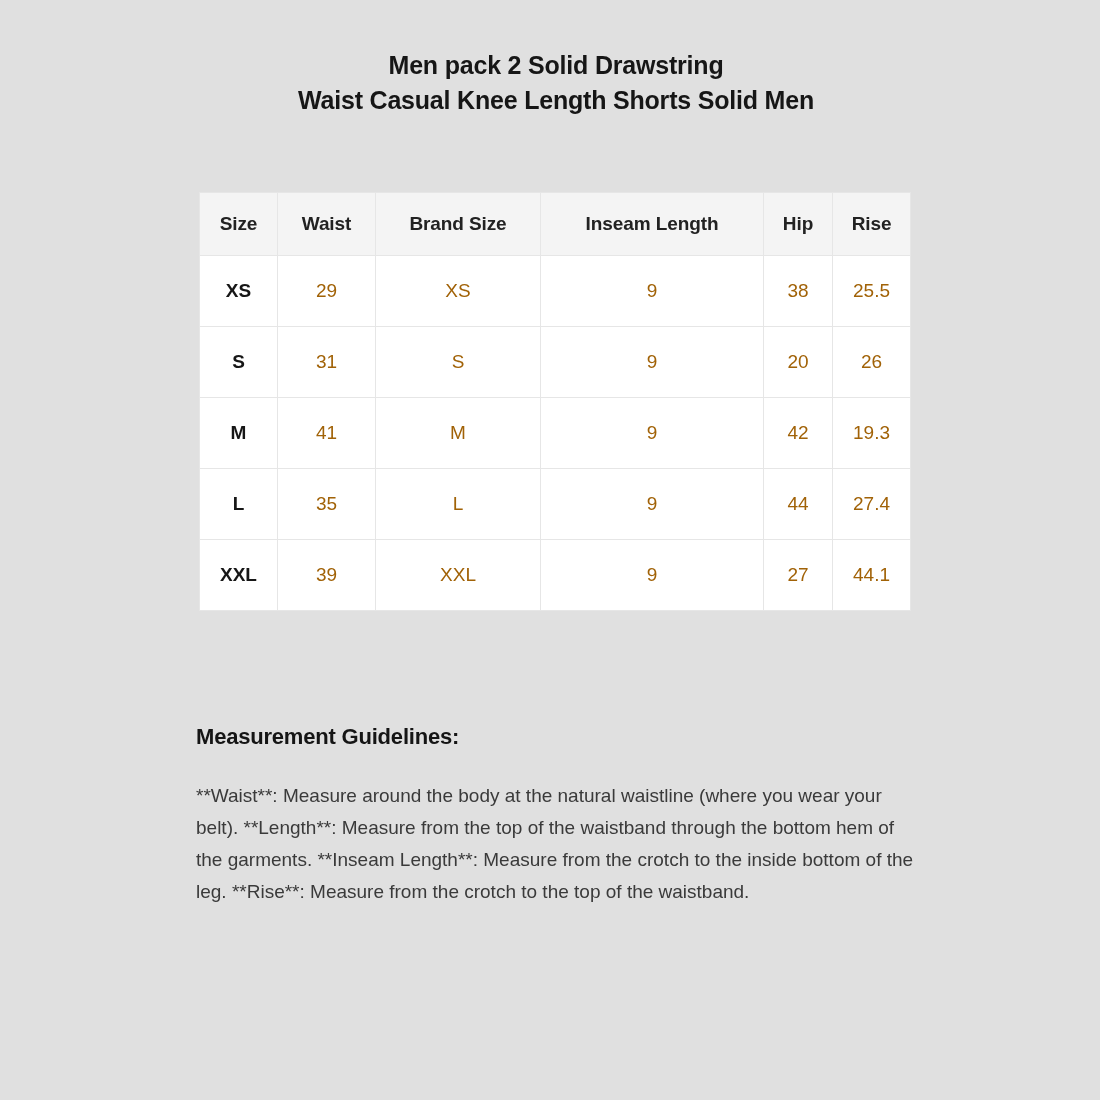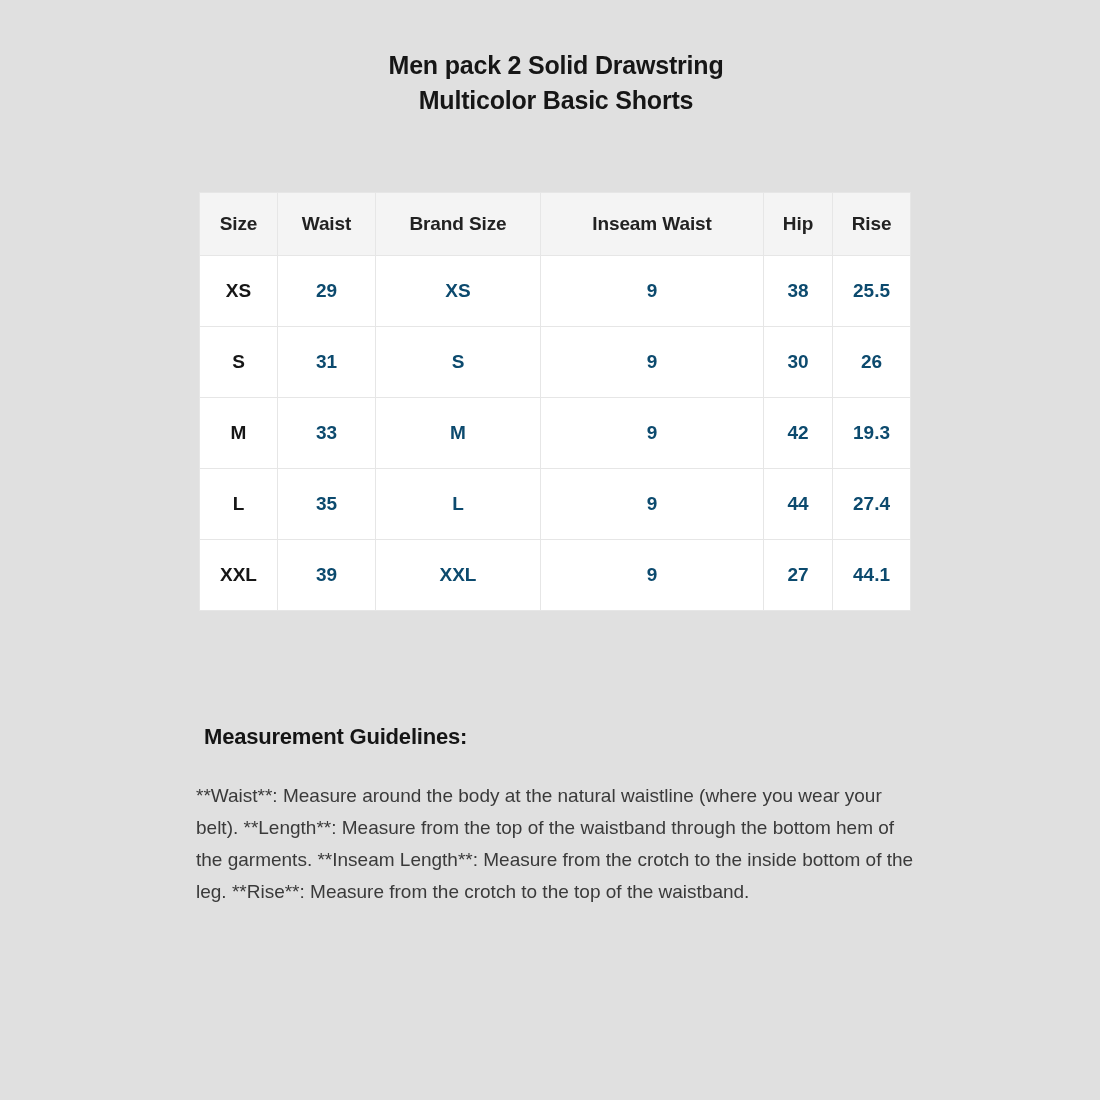--- a/index.html
+++ b/index.html
@@ -117,6 +117,7 @@
 
   <div class="title-block">
     <div class="title-line">Men pack 2 Solid Drawstring</div>
+    <div class="title-line">Waist Casual Knee Length Shorts Solid Men</div>
     <div class="title-line">Multicolor Basic Shorts</div>
   </div>
 

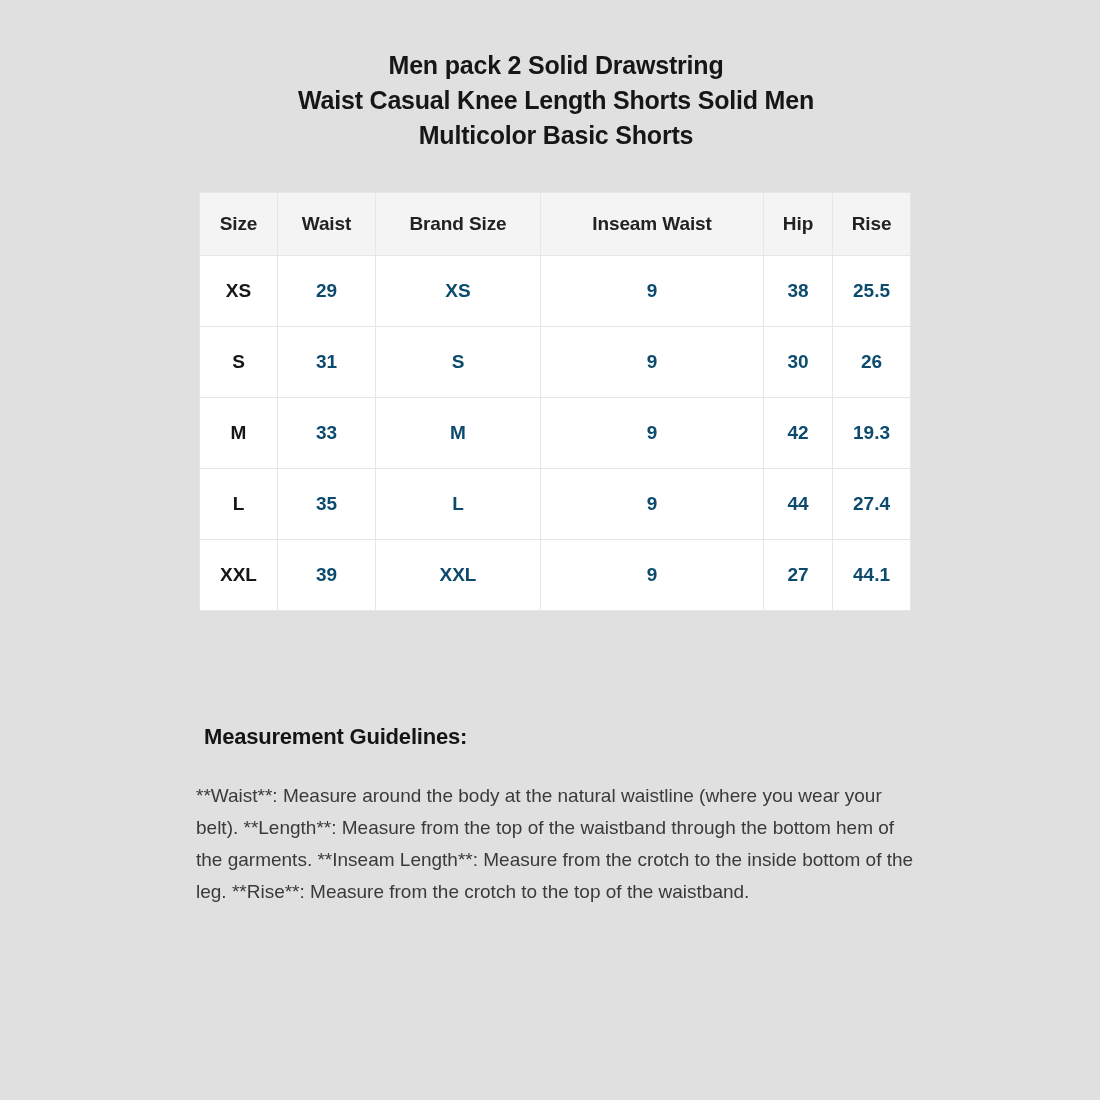--- a/index.html
+++ b/index.html
@@ -118,7 +118,6 @@
   <div class="title-block">
     <div class="title-line">Men pack 2 Solid Drawstring</div>
     <div class="title-line">Waist Casual Knee Length Shorts Solid Men</div>
-    <div class="title-line">Multicolor Basic Shorts</div>
   </div>
 
   <div class="size-table-wrap">

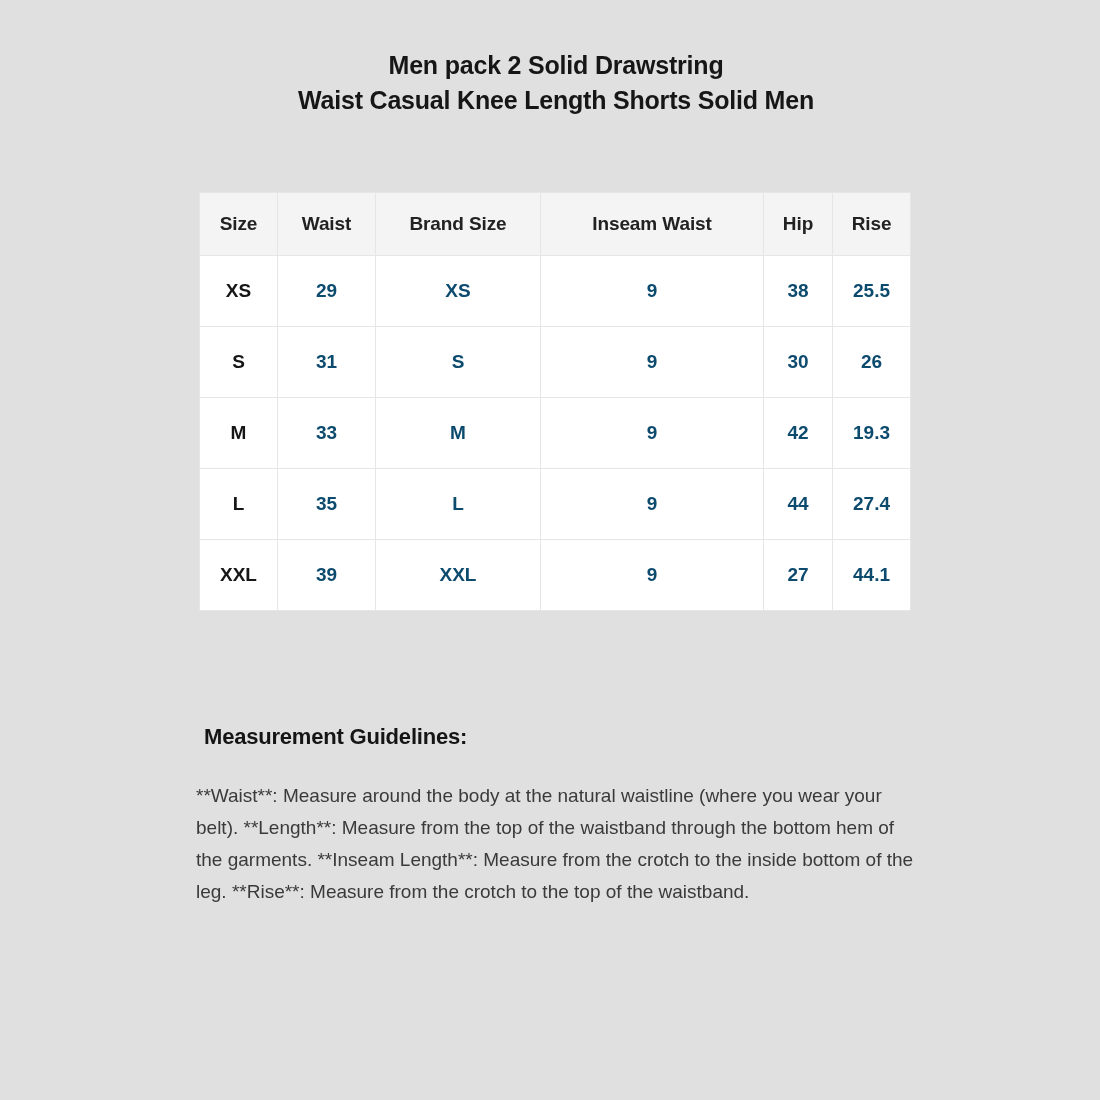--- a/index.html
+++ b/index.html
@@ -135,7 +135,7 @@
           <th>Size</th>
           <th>Waist</th>
           <th>Brand Size</th>
-          <th>Inseam Waist</th>
+          <th>Inseam Length</th>
           <th>Hip</th>
           <th>Rise</th>
         </tr>

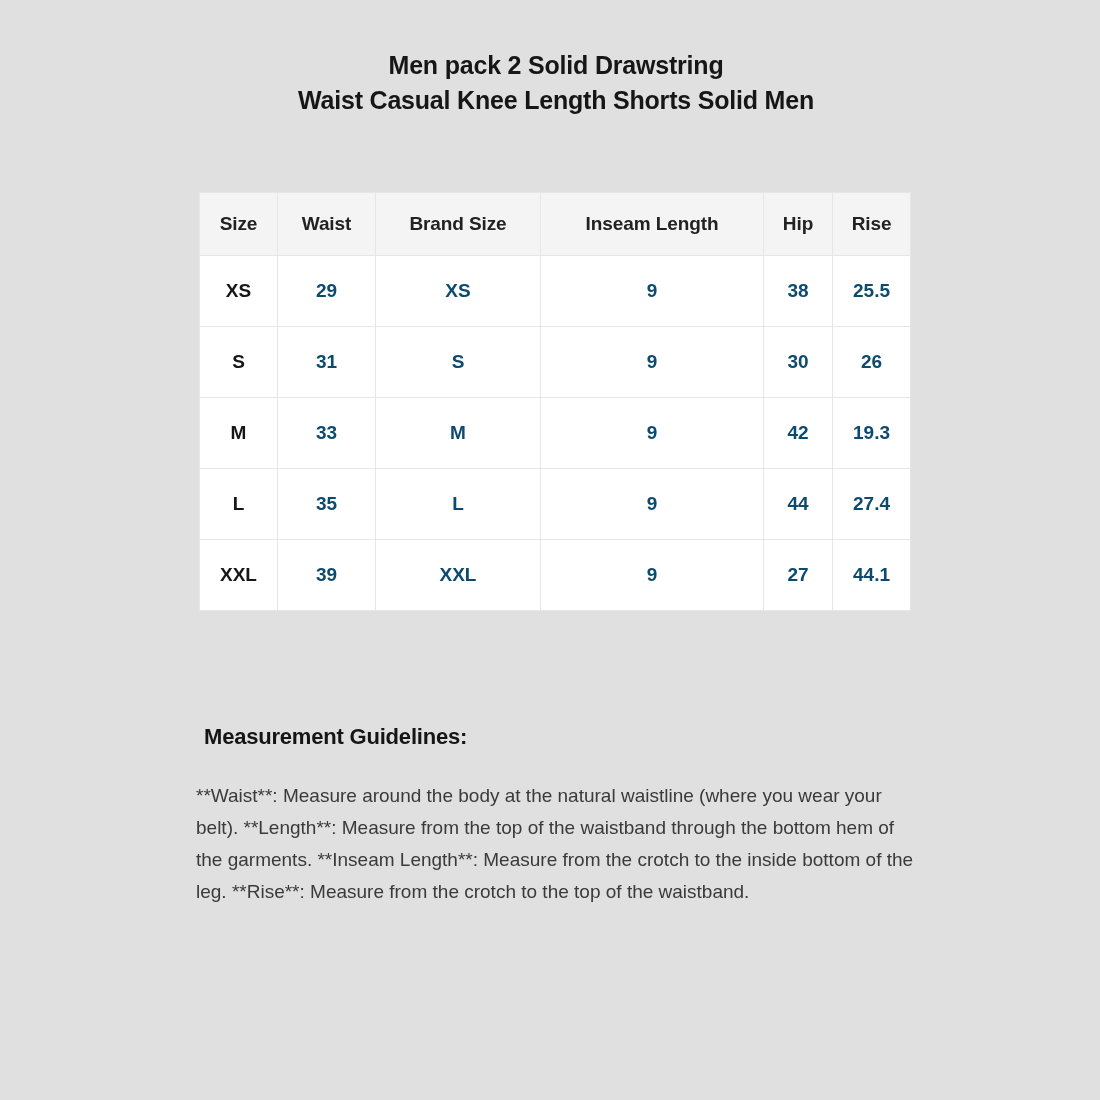--- a/index.html
+++ b/index.html
@@ -72,8 +72,8 @@
     background: #ffffff;
     height: 70px;
     font-size: 19px;
-    font-weight: bold;
-    color: #0c4a6e;
+    font-weight: normal;
+    color: #a16207;
   }
   table.size-table tbody td.col-size {
     font-weight: bold;

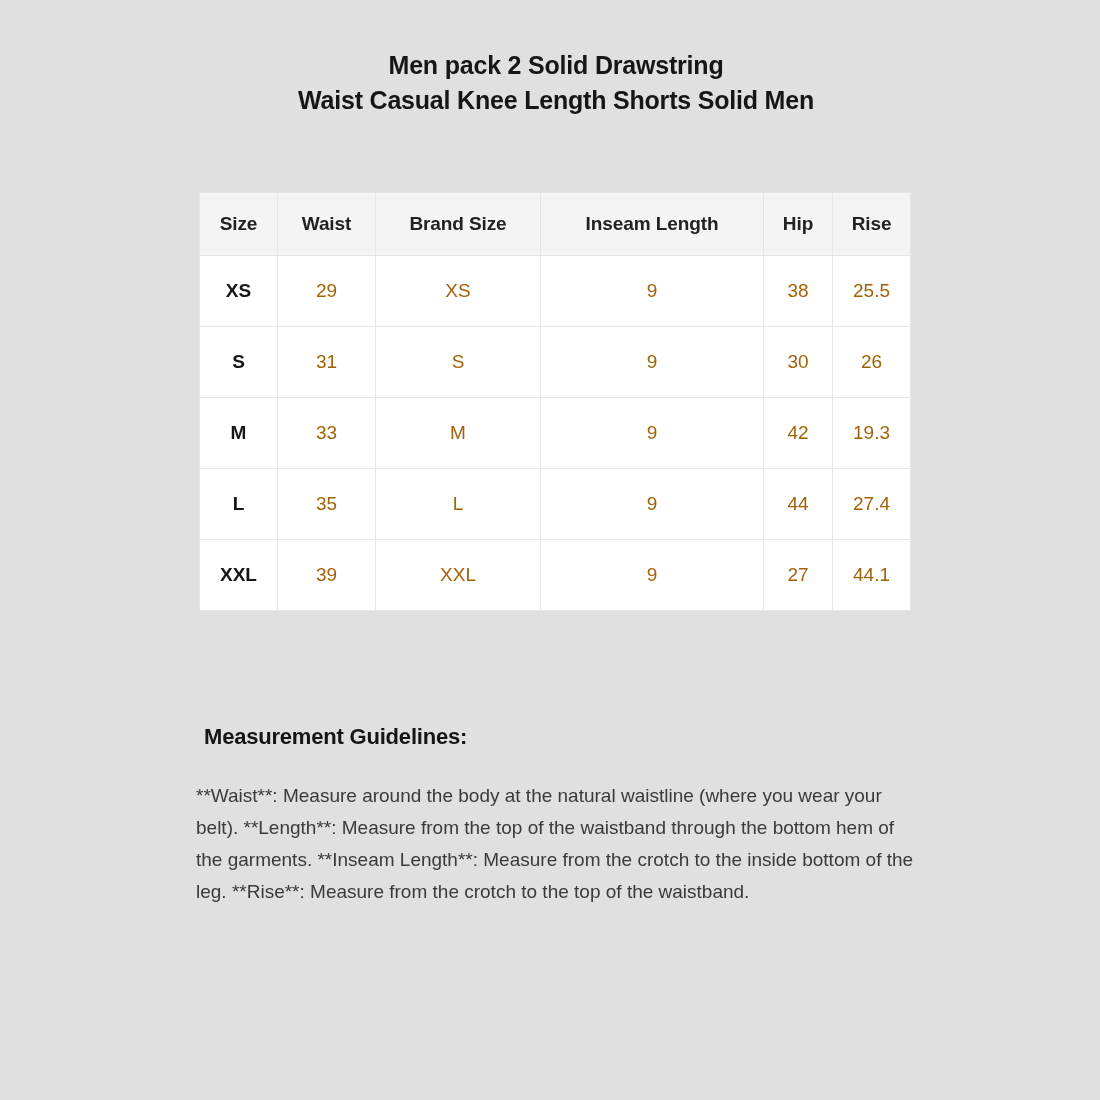--- a/index.html
+++ b/index.html
@@ -154,7 +154,7 @@
           <td>31</td>
           <td>S</td>
           <td>9</td>
-          <td>30</td>
+          <td>20</td>
           <td>26</td>
         </tr>
         <tr>

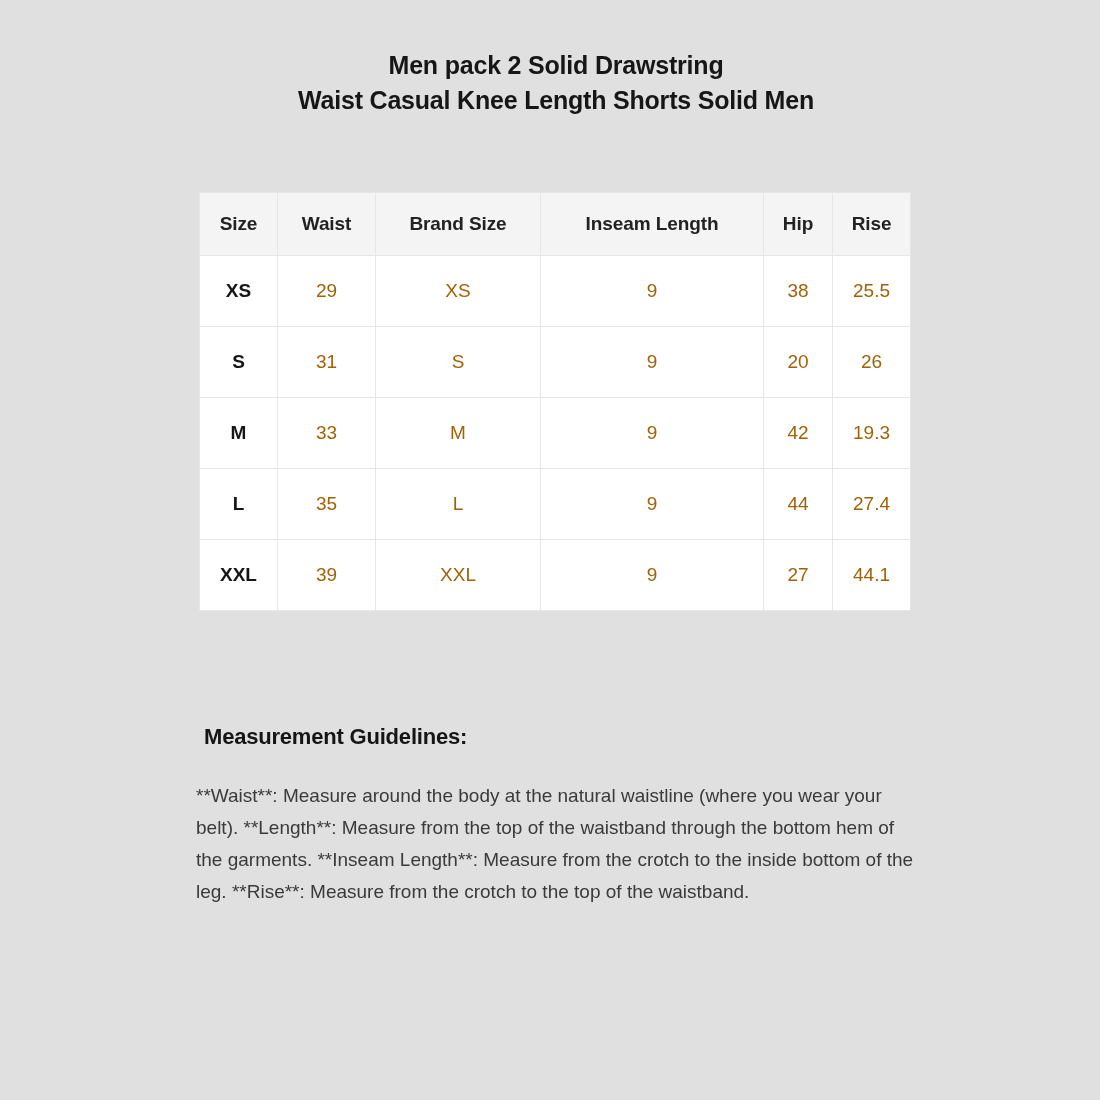--- a/index.html
+++ b/index.html
@@ -159,7 +159,7 @@
         </tr>
         <tr>
           <td class="col-size">M</td>
-          <td>33</td>
+          <td>41</td>
           <td>M</td>
           <td>9</td>
           <td>42</td>

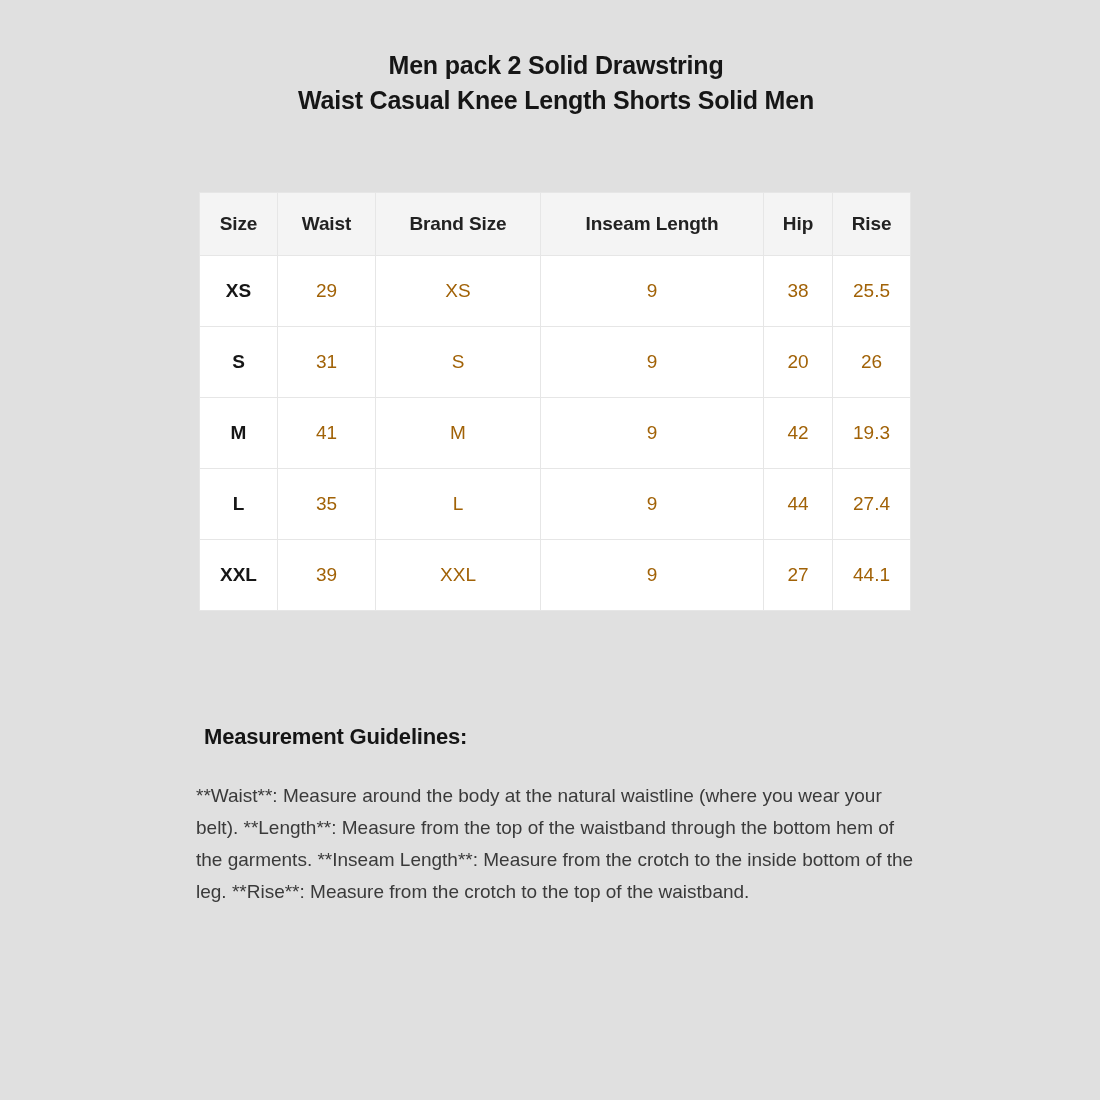--- a/index.html
+++ b/index.html
@@ -99,7 +99,7 @@
     font-weight: bold;
     color: #151515;
     letter-spacing: -0.2px;
-    margin: 0 0 30px 12px;
+    margin: 0 0 30px 4px;
   }
   .guidelines-body {
     font-size: 19px;

